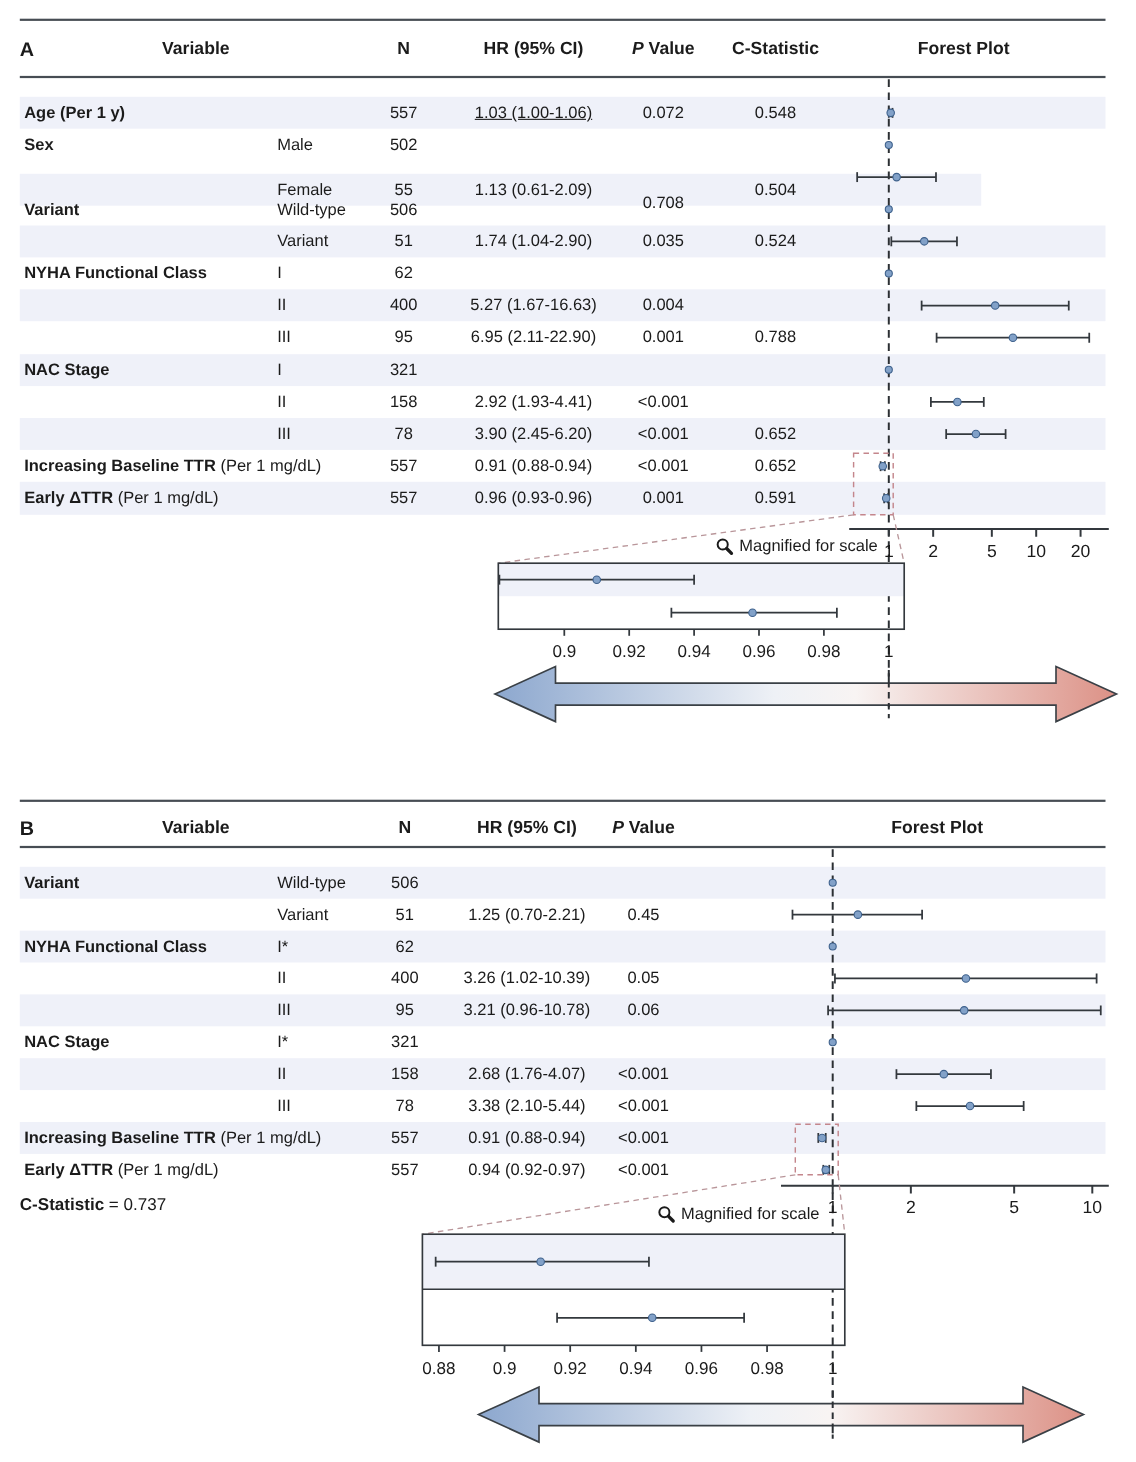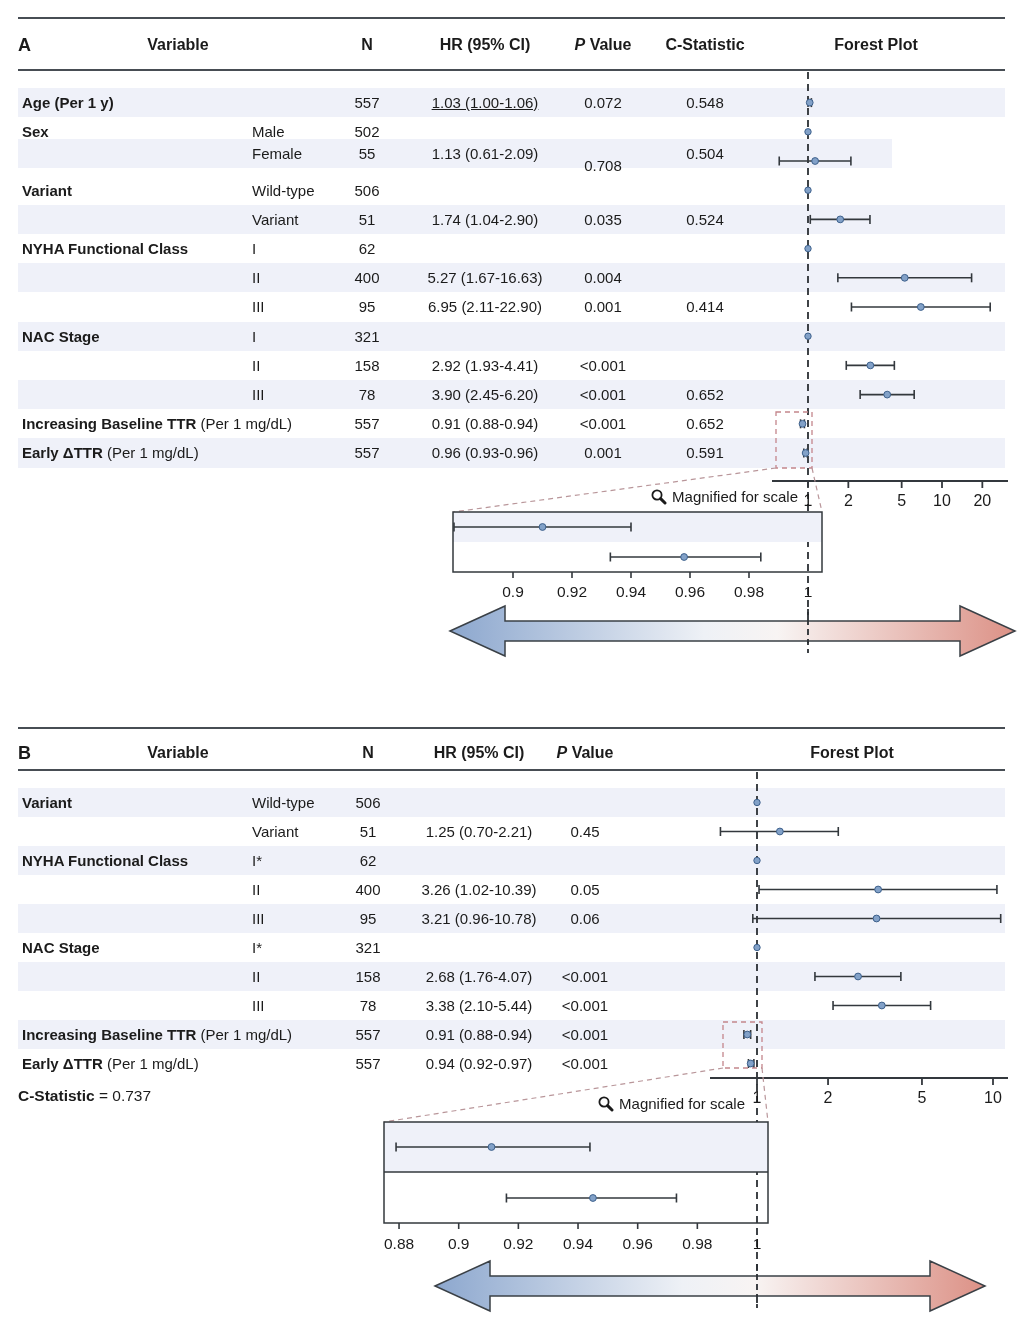--- a/index.html
+++ b/index.html
@@ -52,7 +52,7 @@
         <span style="left:234px;">Male</span>
         <span class="cell-c" style="left:319px;width:60px;">502</span>
       </div>
-      <div class="row" style="left:18px;top:139px;width:874px;background:#eff1f9;">
+      <div class="row" style="left:18px;top:158px;width:874px;background:#eff1f9;">
         <span style="left:4px;"></span>
         <span style="left:234px;">Female</span>
         <span class="cell-c" style="left:319px;width:60px;">55</span>

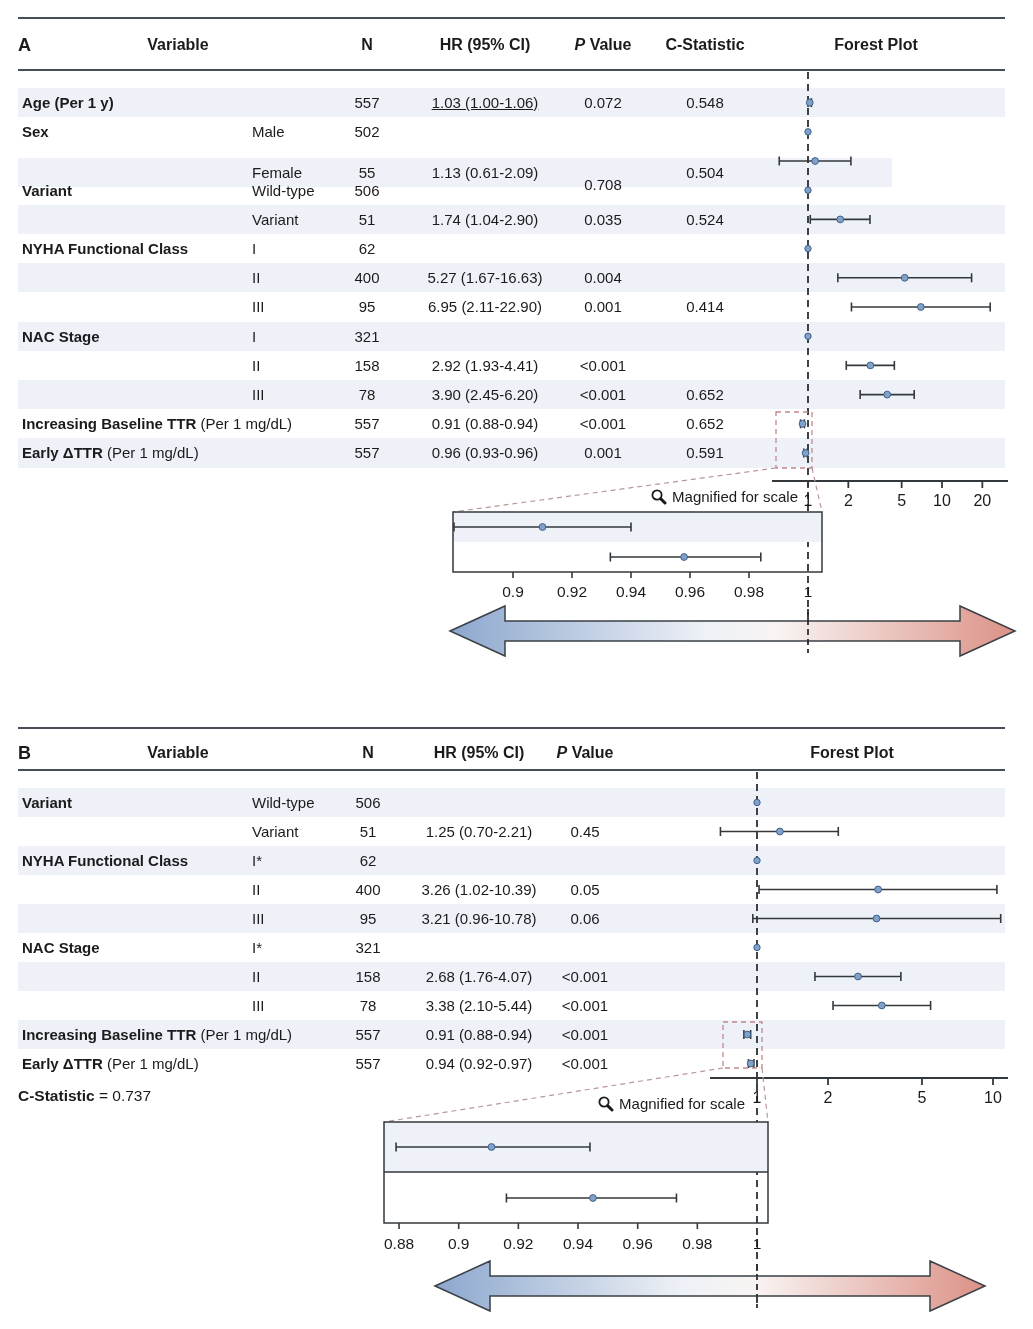--- a/index.html
+++ b/index.html
@@ -91,7 +91,7 @@
         <span class="cell-c" style="left:319px;width:60px;">95</span>
         <span class="cell-c" style="left:387px;width:160px;">6.95 (2.11-22.90)</span>
         <span class="cell-c" style="left:545px;width:80px;">0.001</span>
-        <span class="cell-c" style="left:647px;width:80px;">0.414</span>
+        <span class="cell-c" style="left:647px;width:80px;">0.788</span>
       </div>
       <div class="row" style="left:18px;top:321.6px;width:987px;background:#eff1f9;">
         <span style="left:4px;"><span class="b" style="position:static;">NAC Stage</span></span>

